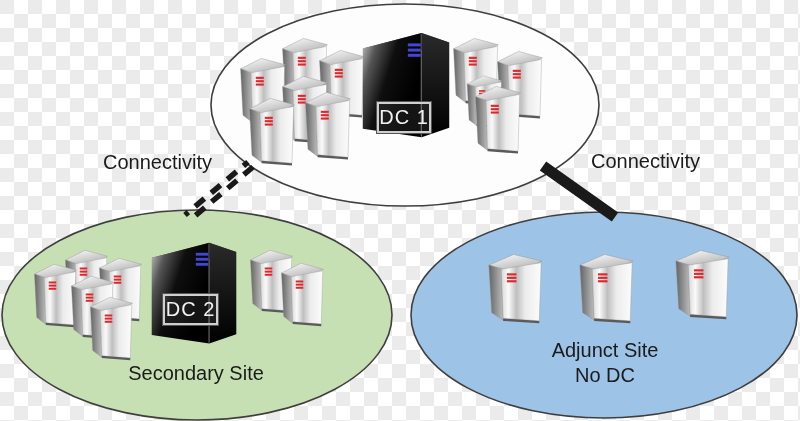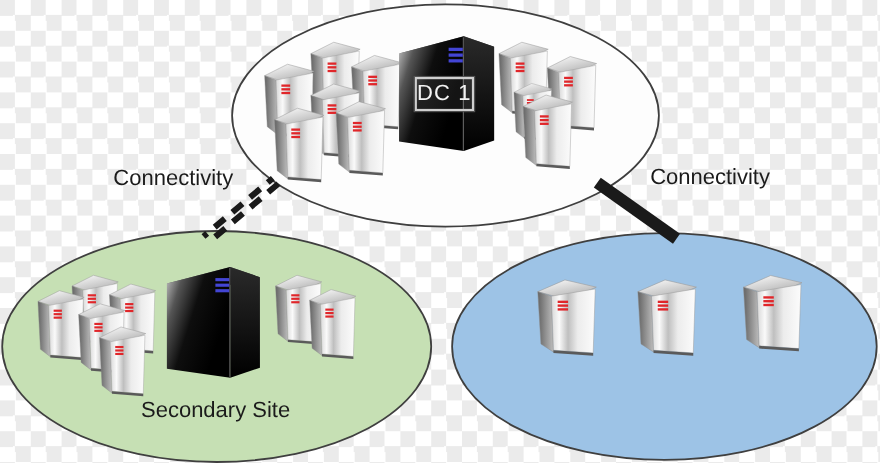--- a/index.html
+++ b/index.html
@@ -142,7 +142,7 @@
     </g>
   </svg>
 
-  <div class="dc-badge" style="left:377px; top:70px; width:54px; height:31px;">DC 1</div>
+  <div class="dc-badge" style="left:377px; top:102px; width:54px; height:31px;">DC 1</div>
 
   <div class="lbl" style="left:93px; top:361px; width:206px;">Secondary Site</div>
   <div class="lbl" style="left:502px; top:338px; width:206px;">

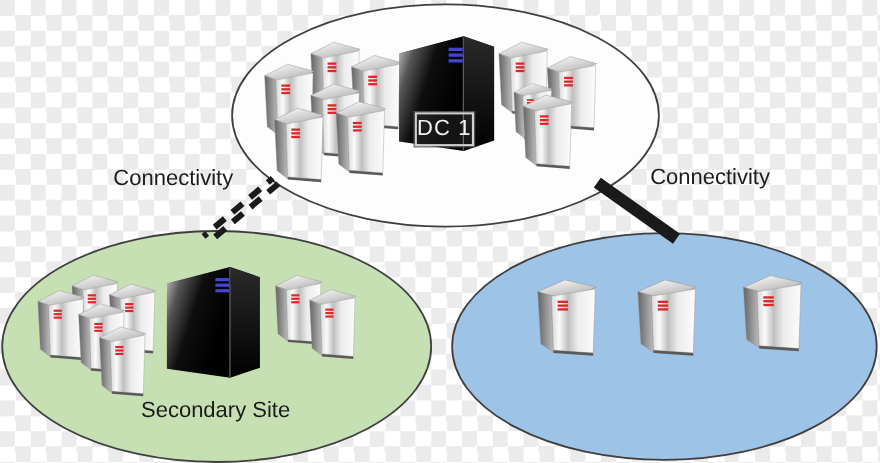--- a/index.html
+++ b/index.html
@@ -143,6 +143,7 @@
   </svg>
 
   <div class="dc-badge" style="left:377px; top:102px; width:54px; height:31px;">DC 1</div>
+  <div class="dc-badge" style="left:163px; top:294px; width:55px; height:31px;">DC 2</div>
 
   <div class="lbl" style="left:93px; top:361px; width:206px;">Secondary Site</div>
   <div class="lbl" style="left:502px; top:338px; width:206px;">

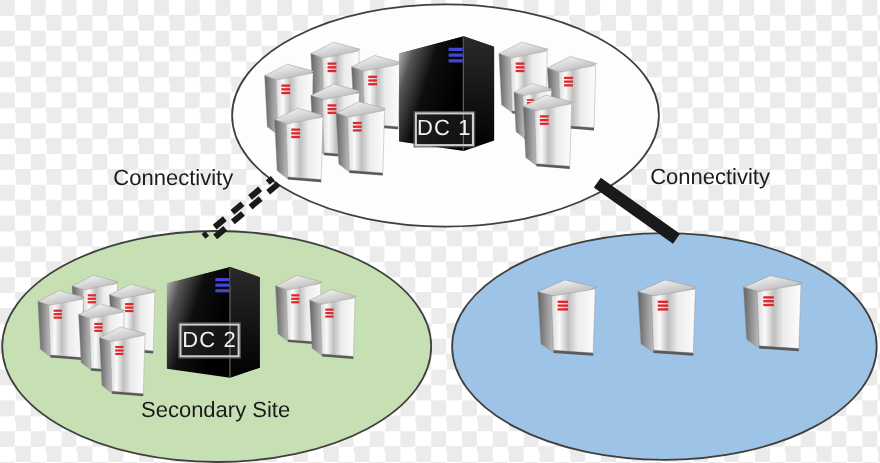--- a/index.html
+++ b/index.html
@@ -147,6 +147,7 @@
 
   <div class="lbl" style="left:93px; top:361px; width:206px;">Secondary Site</div>
   <div class="lbl" style="left:502px; top:338px; width:206px;">
+    <span>Adjunct Site</span>
   </div>
 
   <div class="lbl" style="left:55px; top:150px; width:205px;">

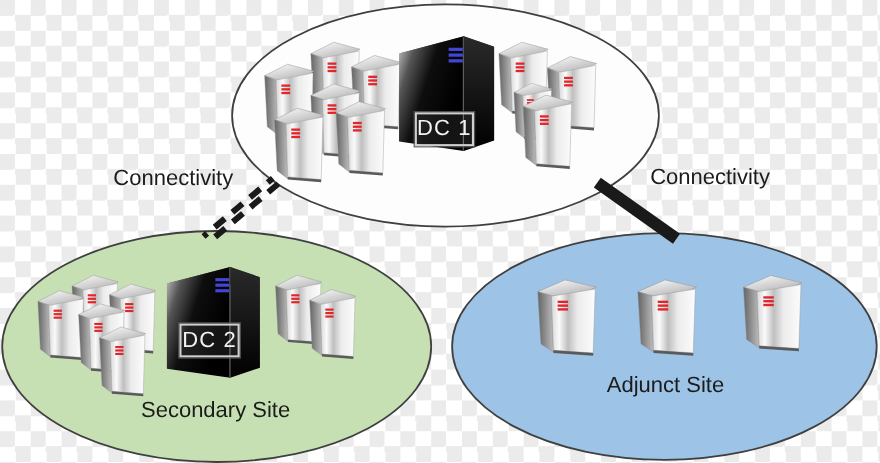--- a/index.html
+++ b/index.html
@@ -148,6 +148,7 @@
   <div class="lbl" style="left:93px; top:361px; width:206px;">Secondary Site</div>
   <div class="lbl" style="left:502px; top:338px; width:206px;">
     <span>Adjunct Site</span>
+    <span>No DC</span>
   </div>
 
   <div class="lbl" style="left:55px; top:150px; width:205px;">

